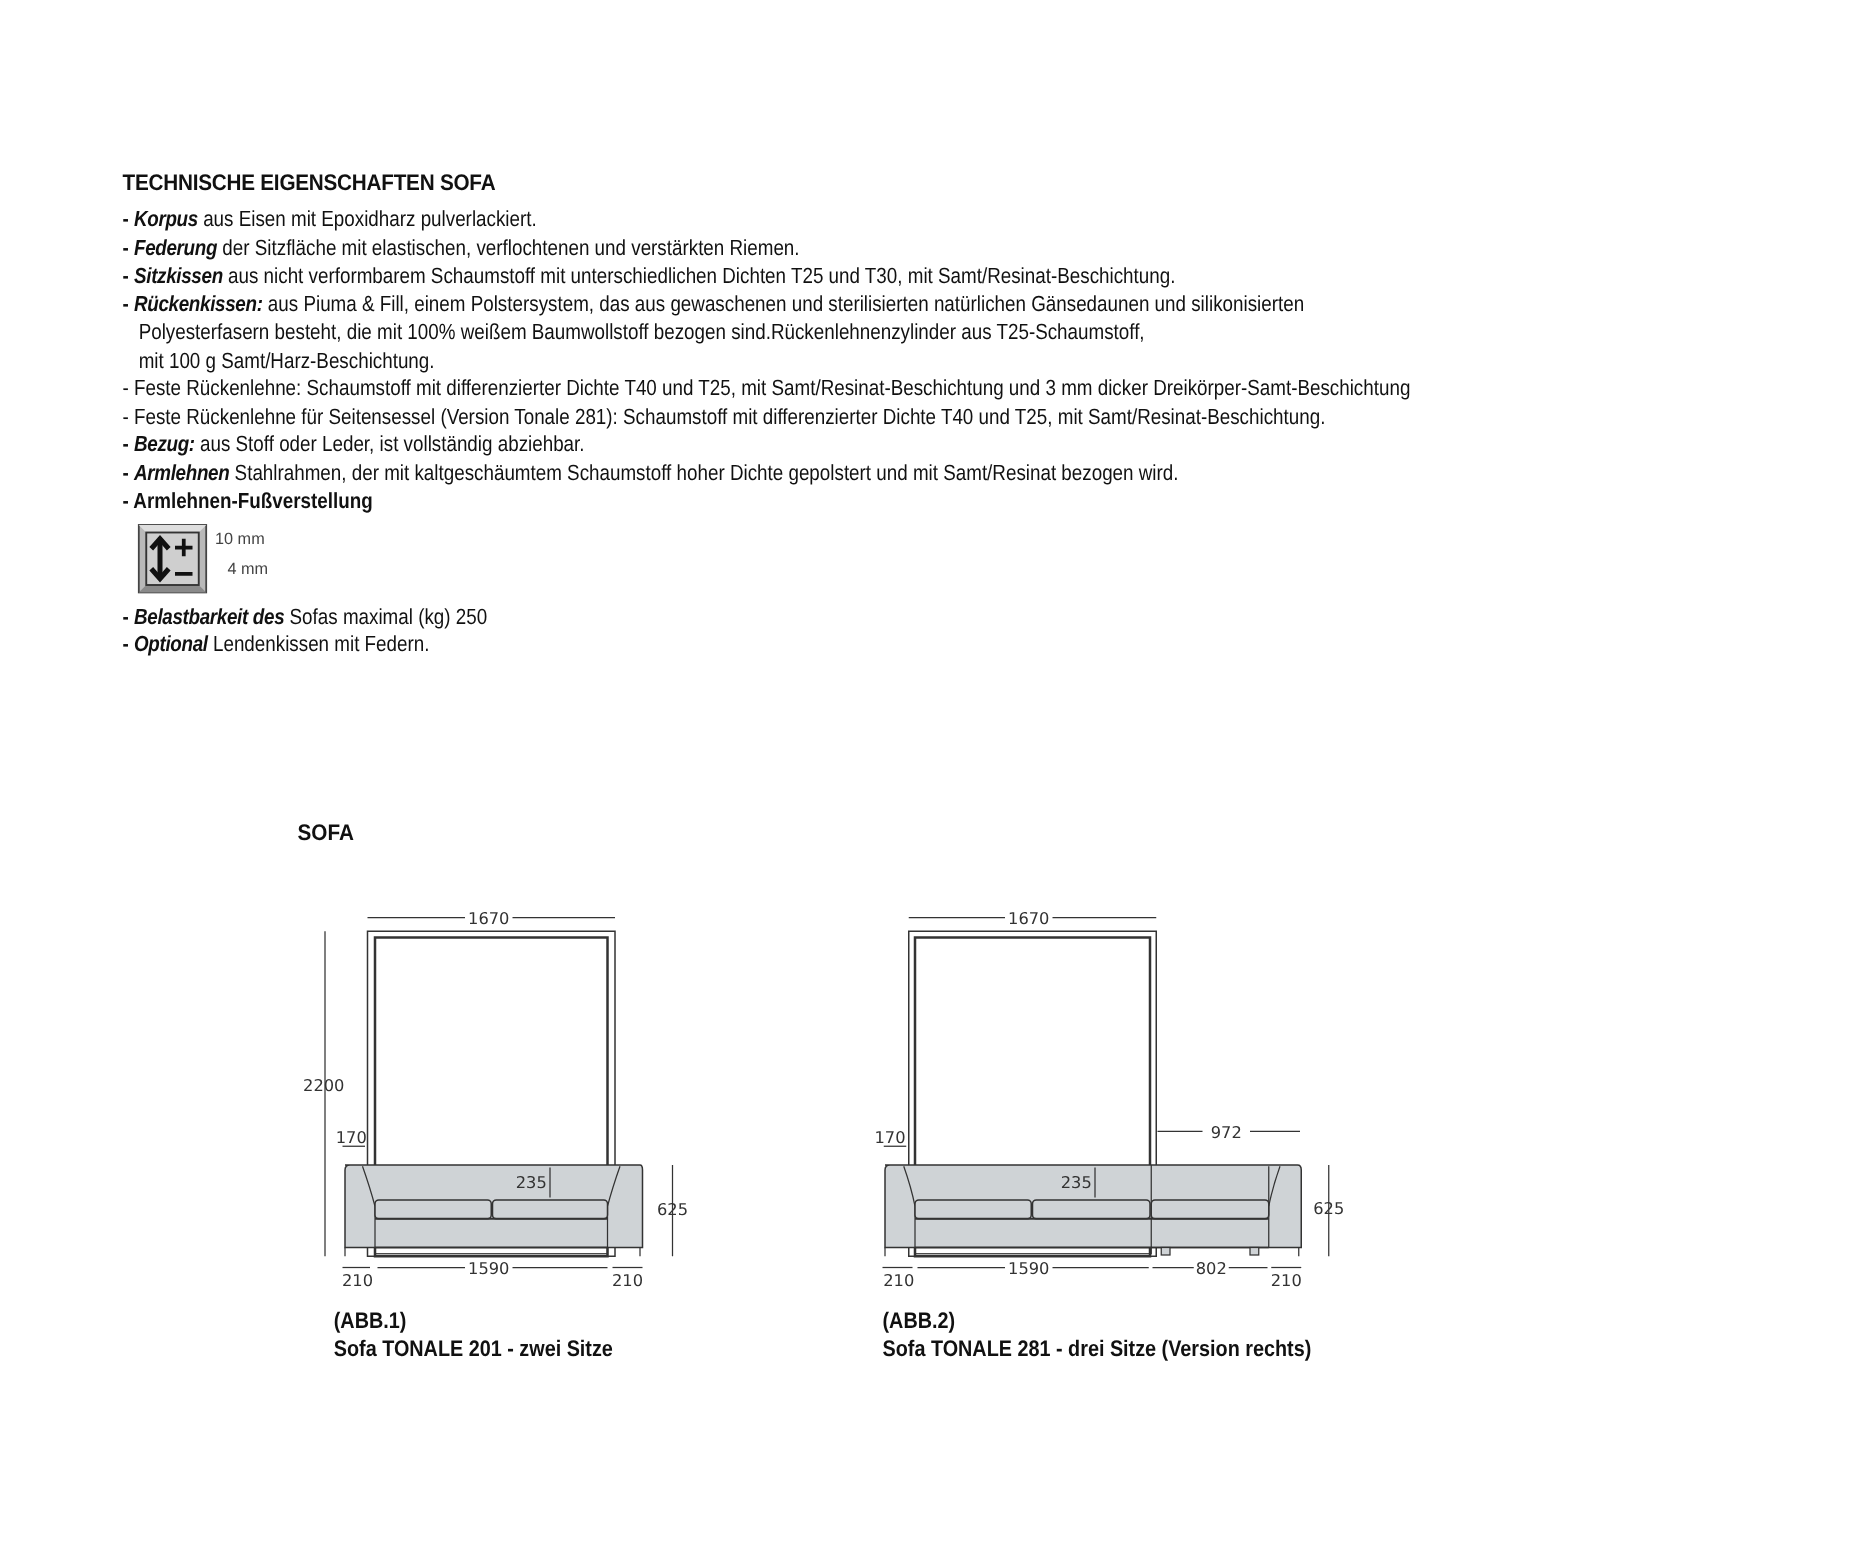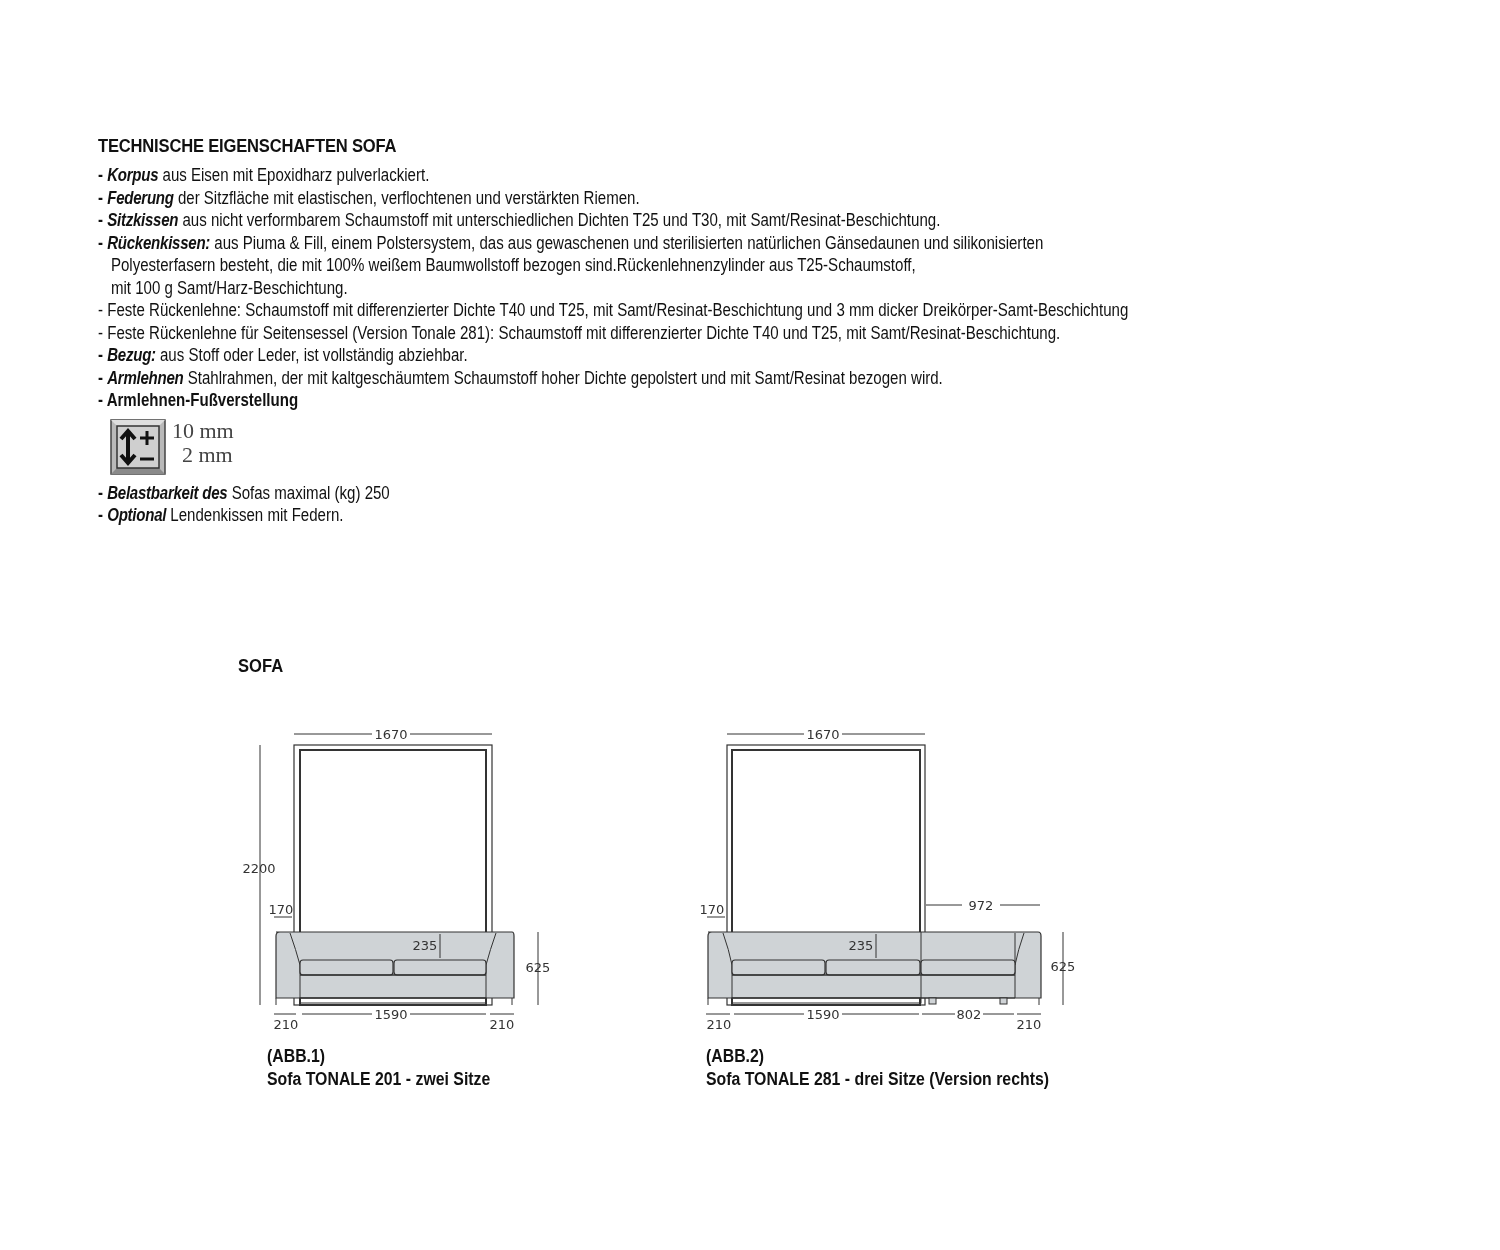--- a/index.html
+++ b/index.html
@@ -14,7 +14,7 @@
   .line.bold { font-weight:bold; }
   .adjust { display:flex; align-items:flex-start; margin:7px 0 3px 12px; height:60px; }
   .adjust-icon { width:56px; height:56px; }
-  .adjust-vals { margin-left:6px; font-size:22px; line-height:24px; color:#444;font-family:Liberation Serif, serif; }
+  .adjust-vals { margin-left:6px; font-size:13px; line-height:24px; color:#444; }
   .adjust-vals div:nth-child(2) { padding-left:10px; }
   .sofa-title { position:absolute; left:238px; top:656px; font-size:18px; font-weight:bold; transform:scaleX(0.92); transform-origin:left; }
   .drawing { position:absolute; left:0; top:0; }

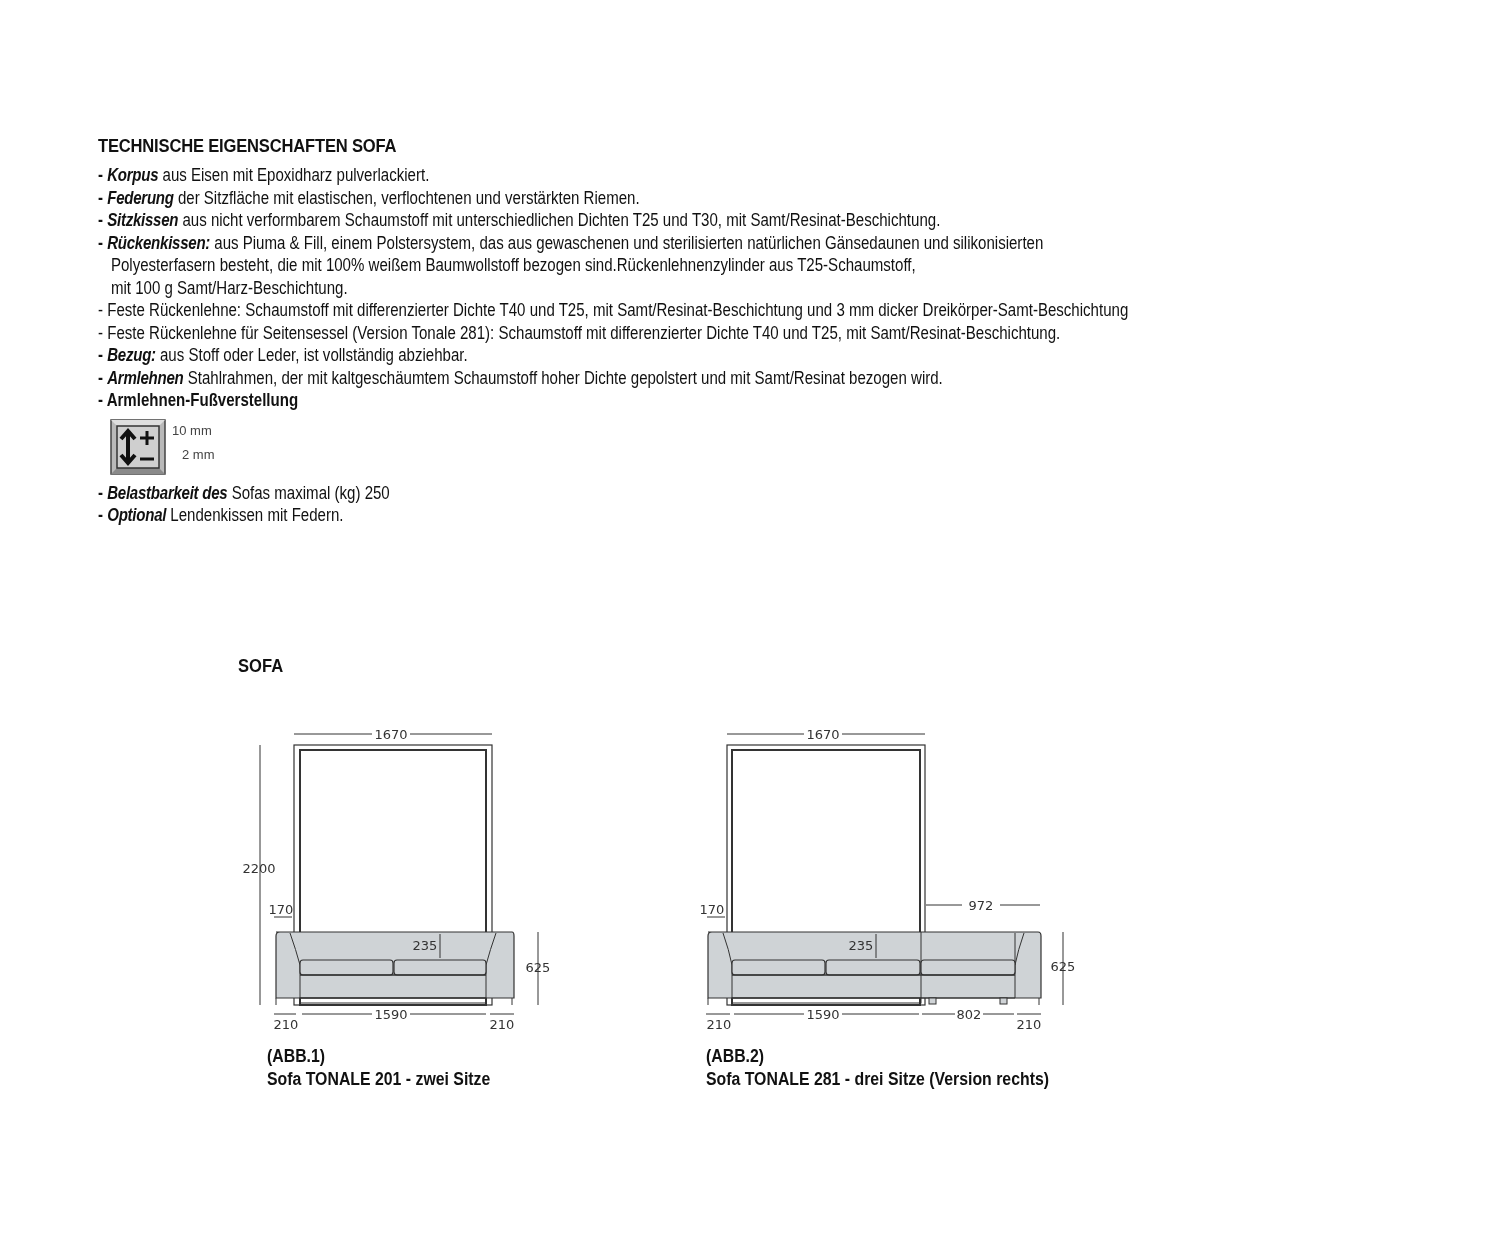--- a/index.html
+++ b/index.html
@@ -54,7 +54,7 @@
     </svg>
     <div class="adjust-vals">
       <div>10 mm</div>
-      <div>2 mm</div>
+      <div>4 mm</div>
     </div>
   </div>
 

